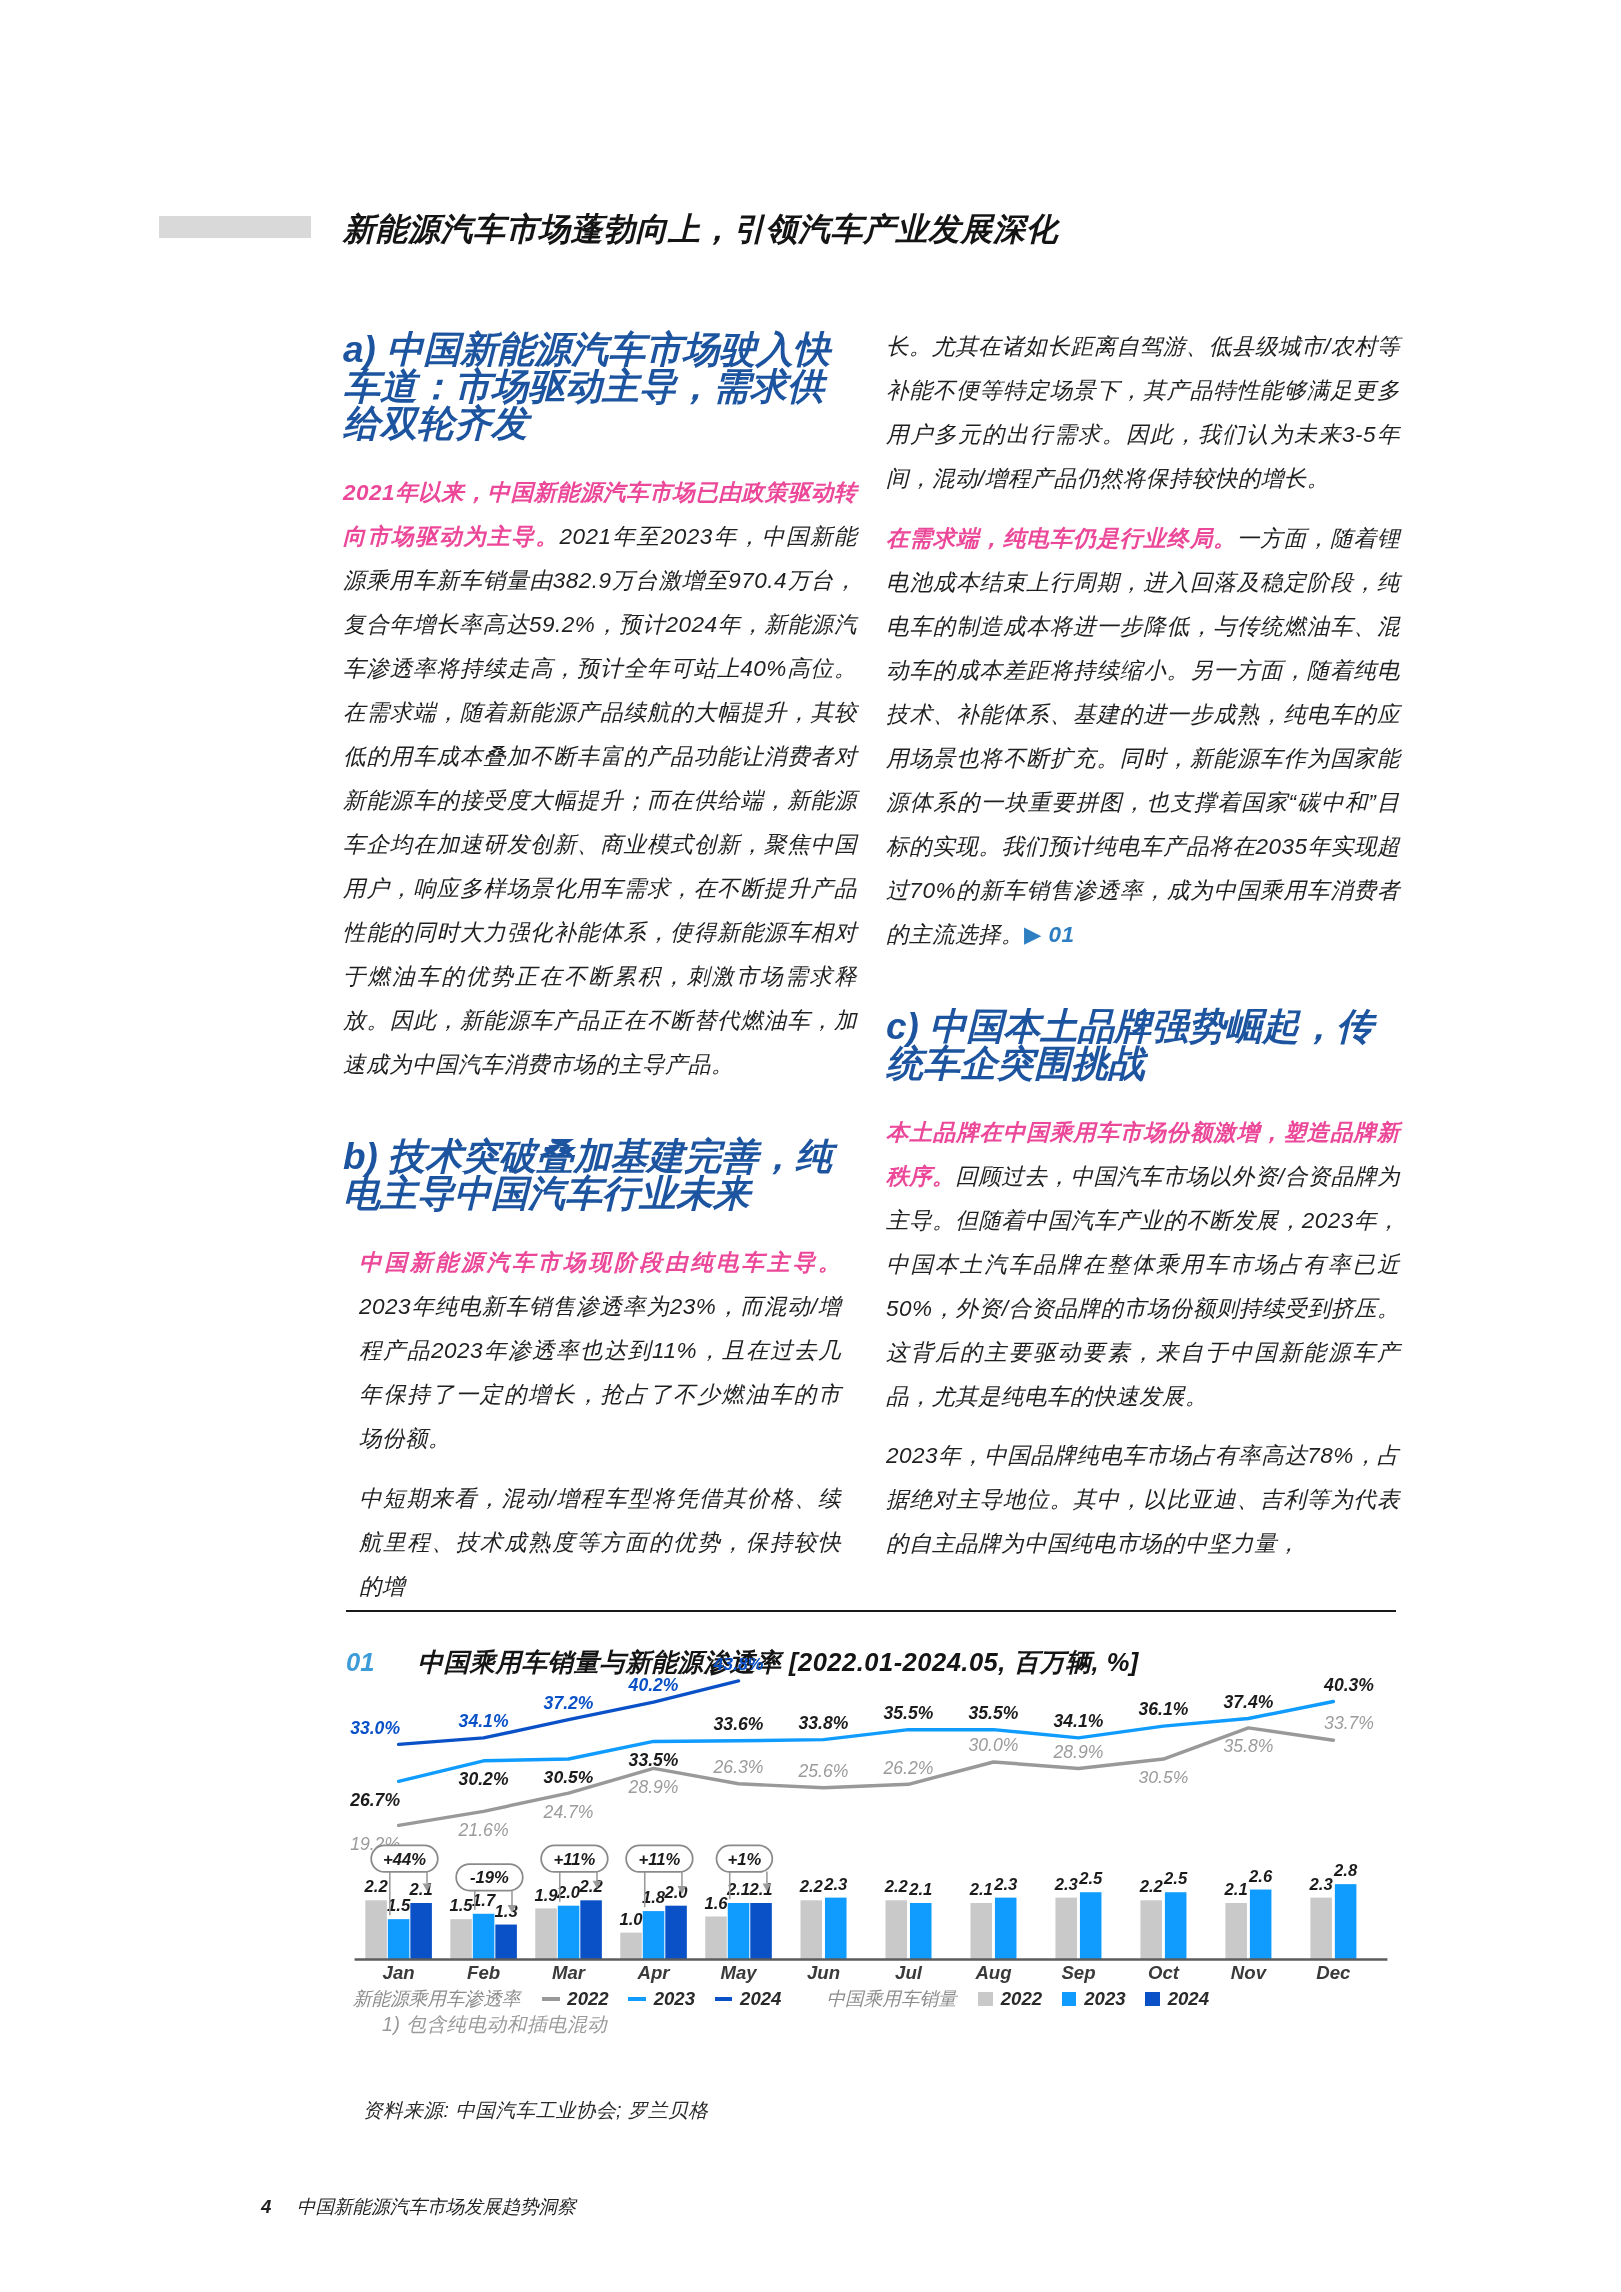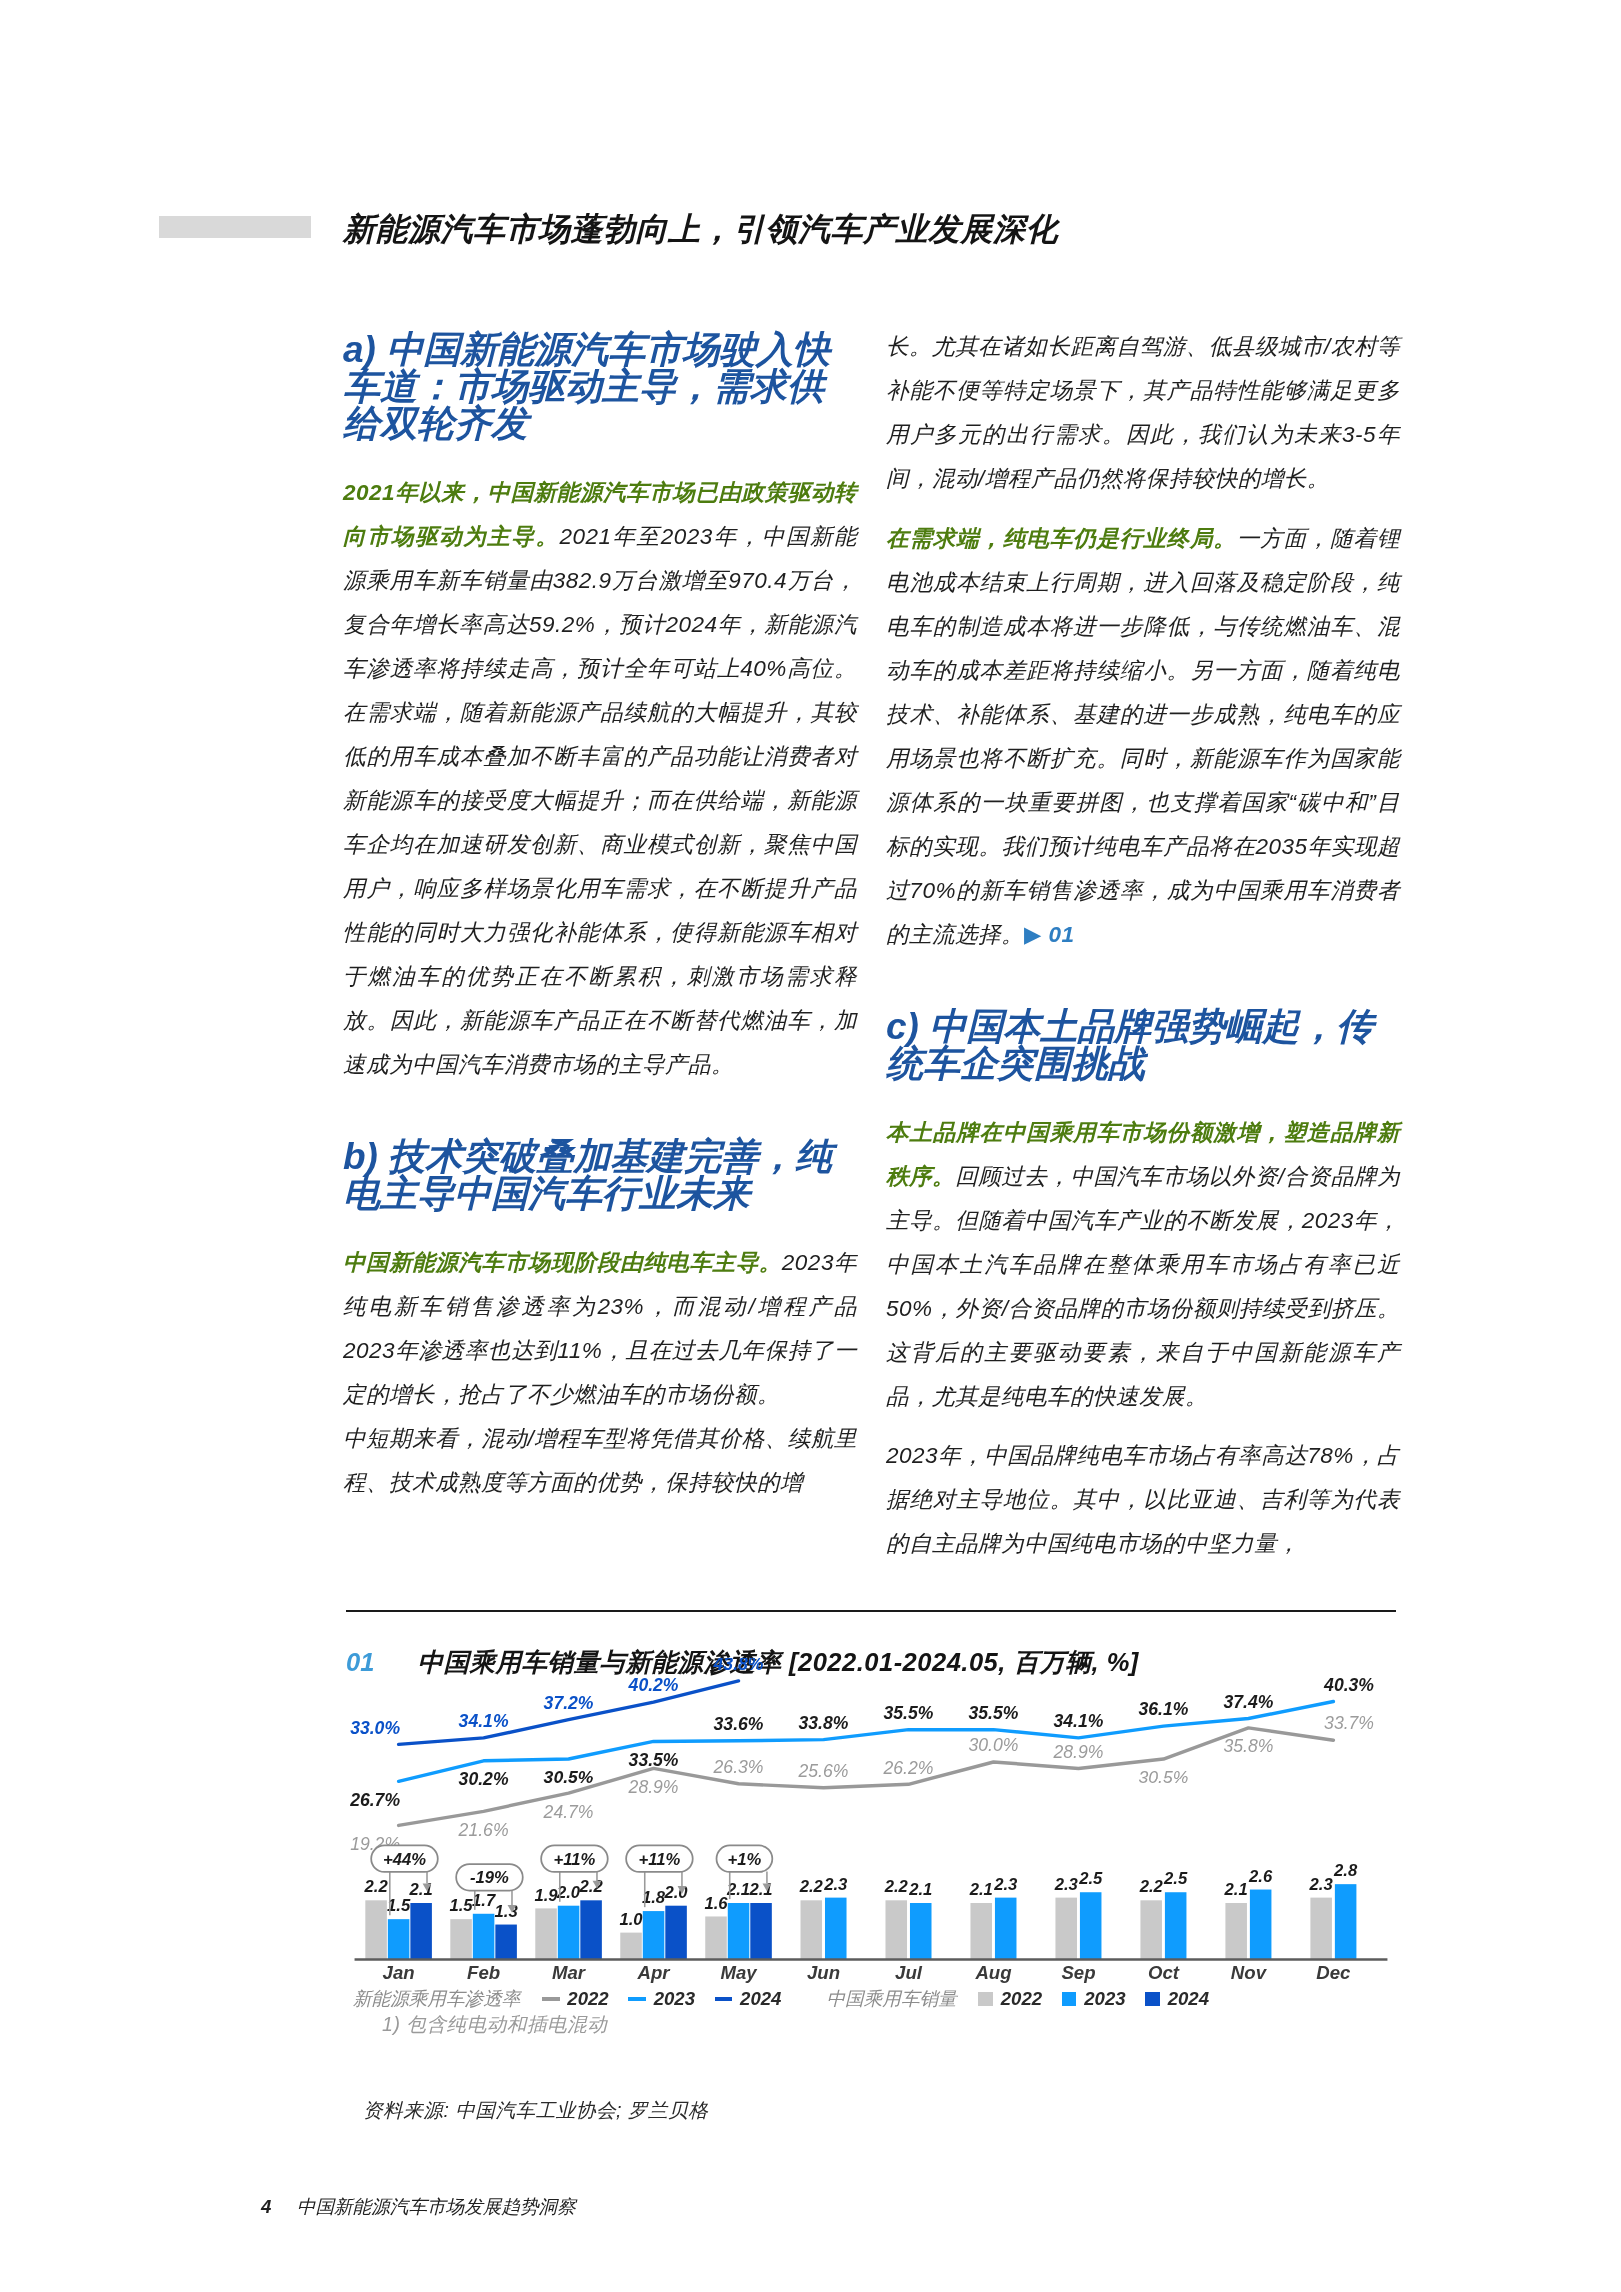--- a/index.html
+++ b/index.html
@@ -28,7 +28,7 @@
   .col h3.first{margin-top:5.9px;}
   .col p{margin:0 0 15.7px 0;}
   .col p.cont{margin:0;}
-  .col strong{font-weight:700;color:#4d7c0f;}
+  .col strong{font-weight:700;color:#ec4899;}
   .ref{color:#2e7ec2;font-weight:700;}
   .chart-rule{position:absolute;left:346px;top:1610px;width:1050px;height:2px;background:#1a1a1a;}
   .chart-head{position:absolute;left:346px;top:1645px;width:1050px;display:flex;align-items:baseline;}

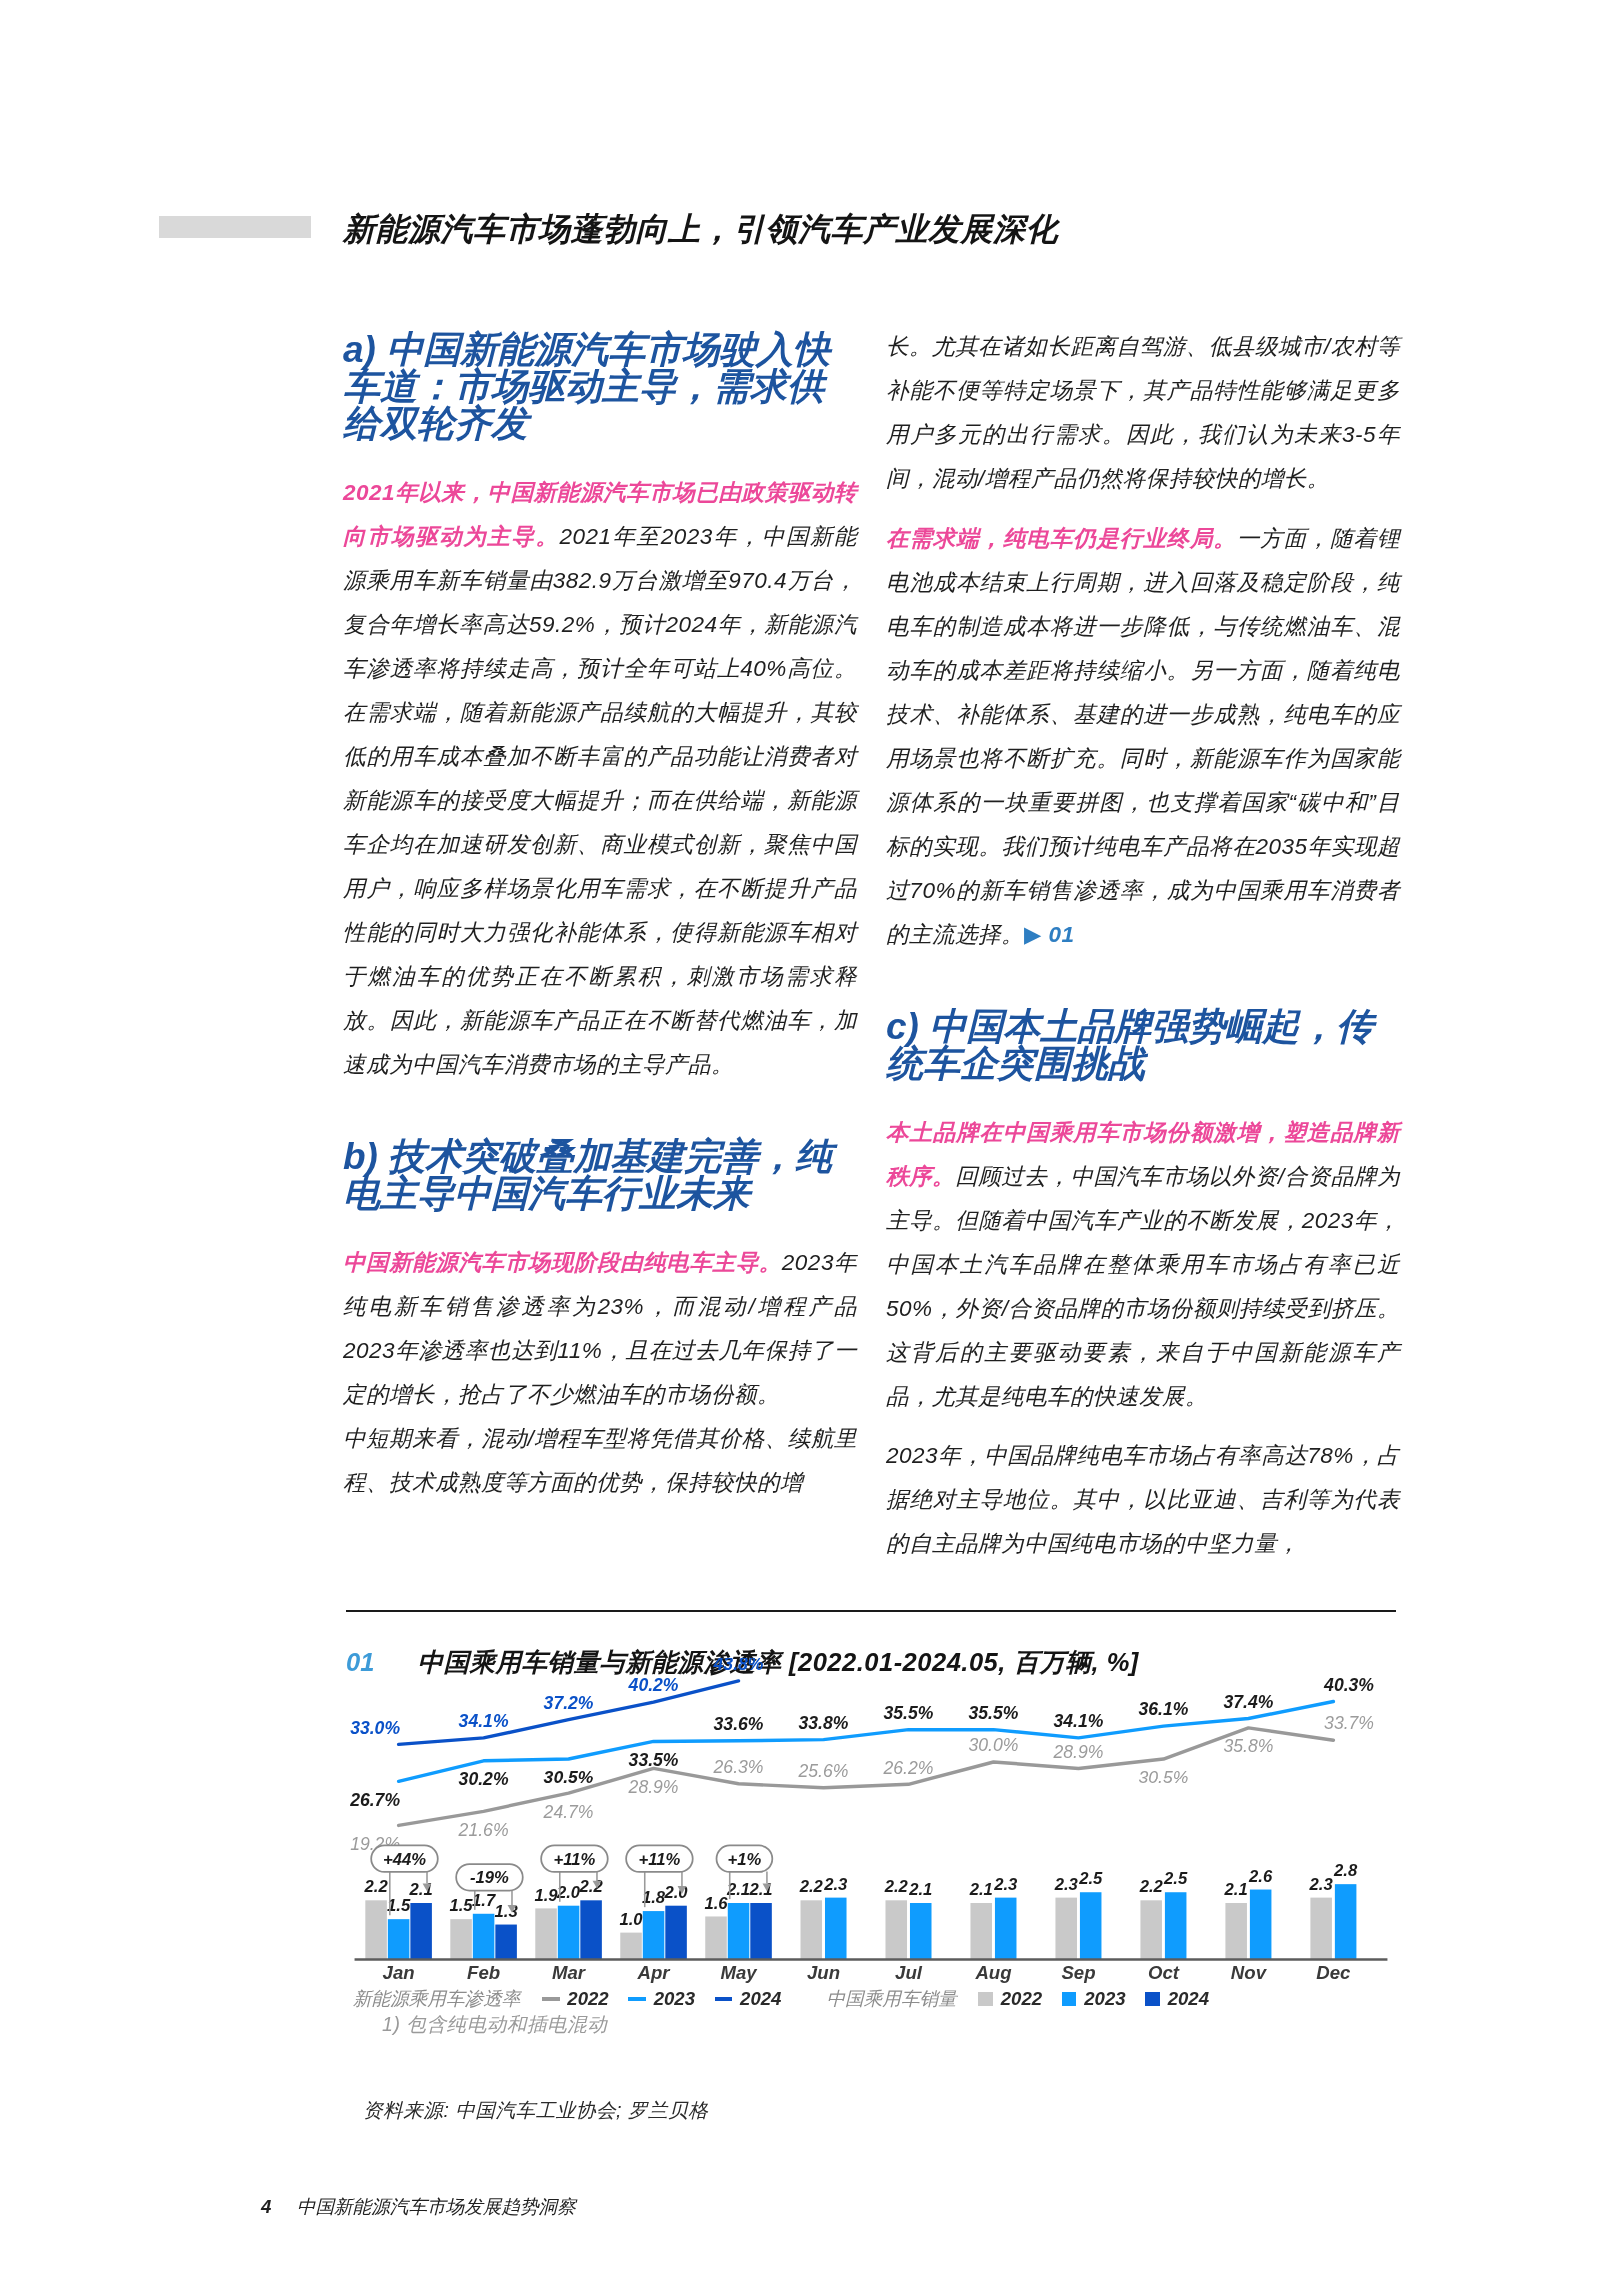--- a/index.html
+++ b/index.html
@@ -27,7 +27,7 @@
   }
   .col h3.first{margin-top:5.9px;}
   .col p{margin:0 0 15.7px 0;}
-  .col p.cont{margin:0;}
+  .col p.cont{margin:16px;}
   .col strong{font-weight:700;color:#ec4899;}
   .ref{color:#2e7ec2;font-weight:700;}
   .chart-rule{position:absolute;left:346px;top:1610px;width:1050px;height:2px;background:#1a1a1a;}

